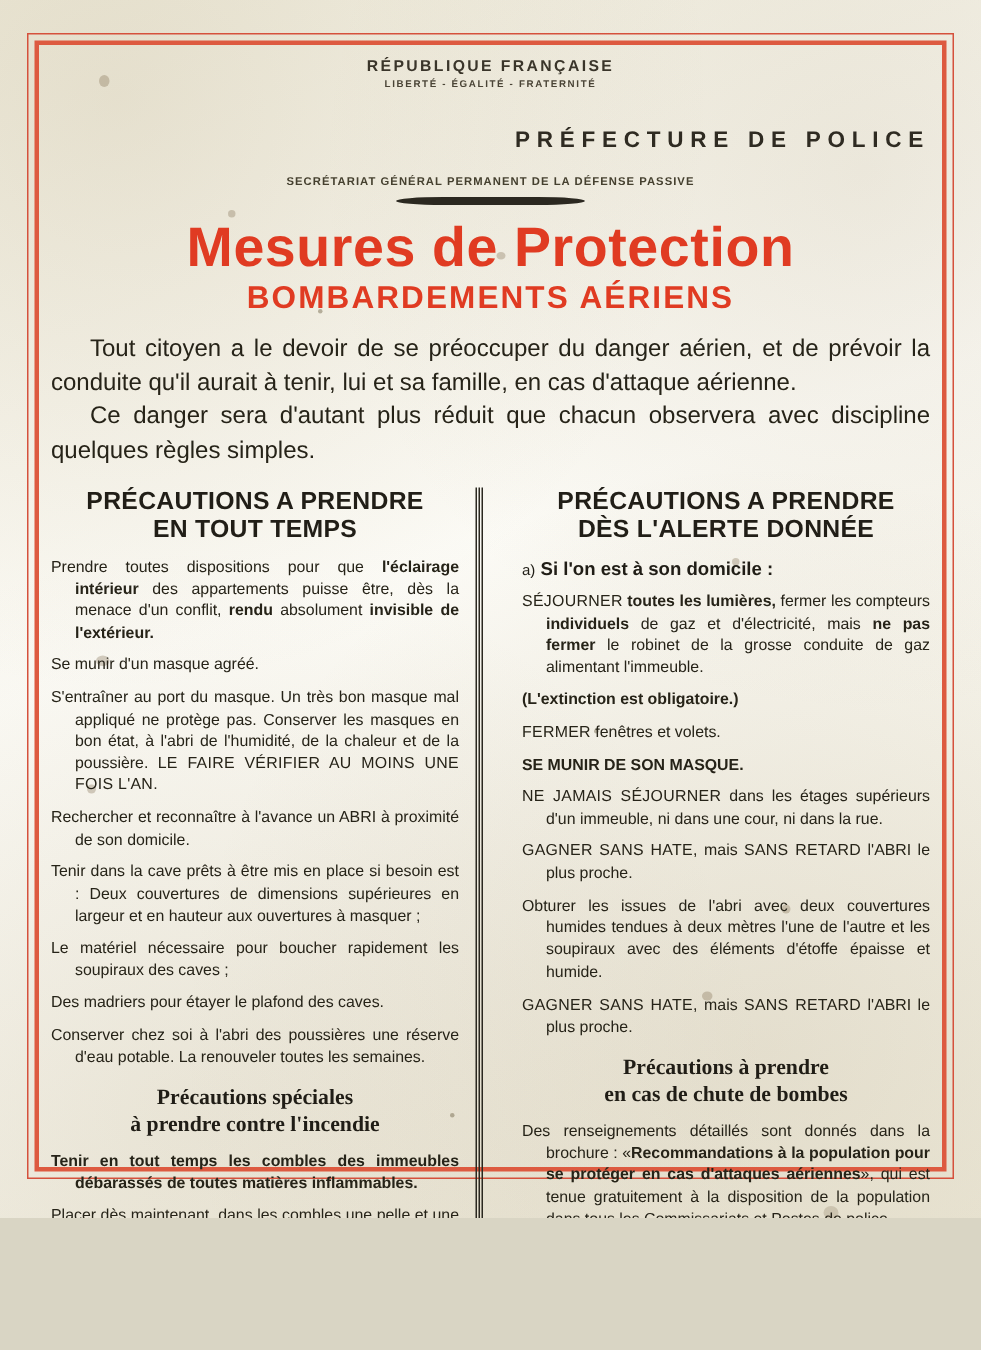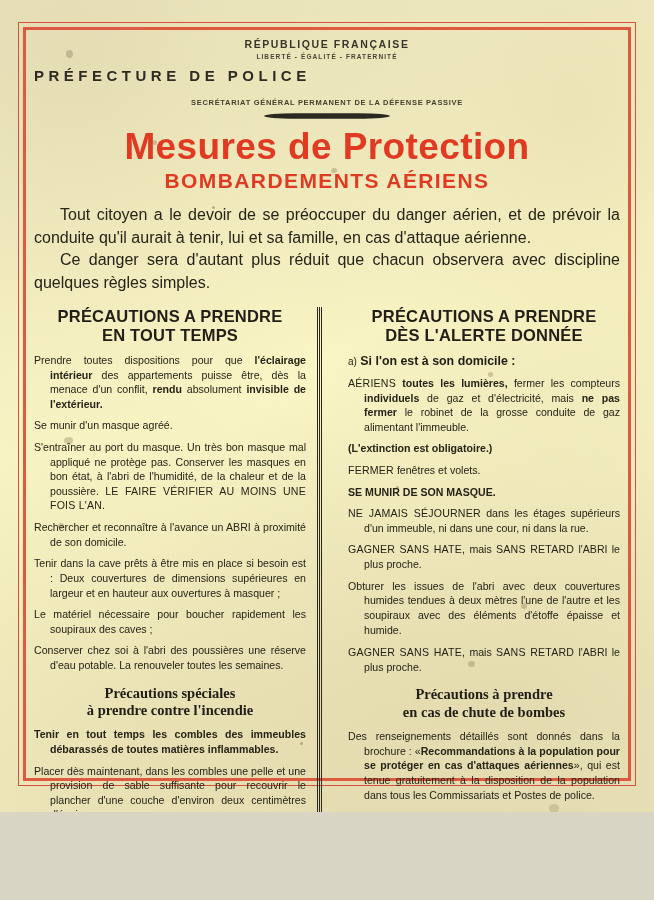--- a/index.html
+++ b/index.html
@@ -11,7 +11,7 @@
   }
   .poster{
     position:relative;width:654px;height:812px;
-    background:#fef9c3;
+    background:#ffffff;
     overflow:hidden;
   }
   

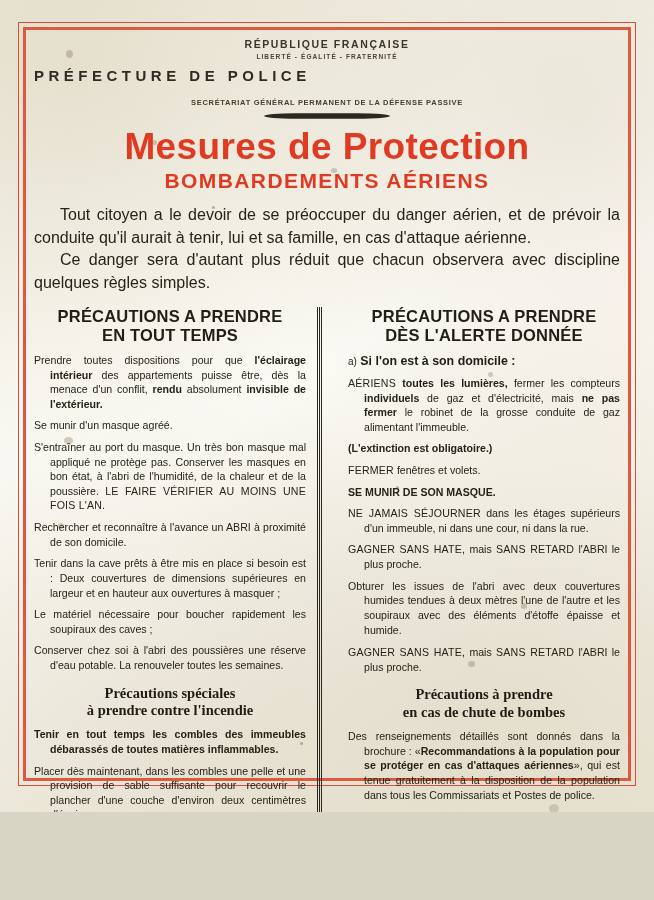--- a/index.html
+++ b/index.html
@@ -50,8 +50,8 @@
     color:#4a4436;margin-top:3px;
   }
   .pref{
-    text-align:left;font-size:15px;font-weight:bold;letter-spacing:4.5px;
-    color:#2f2b22;margin-top:7px;
+    text-align:right;font-size:15px;font-weight:bold;letter-spacing:4.5px;
+    color:#2f2b22;margin-top:25px;
   }
   .secretariat{
     text-align:center;font-size:7.5px;font-weight:bold;letter-spacing:.7px;

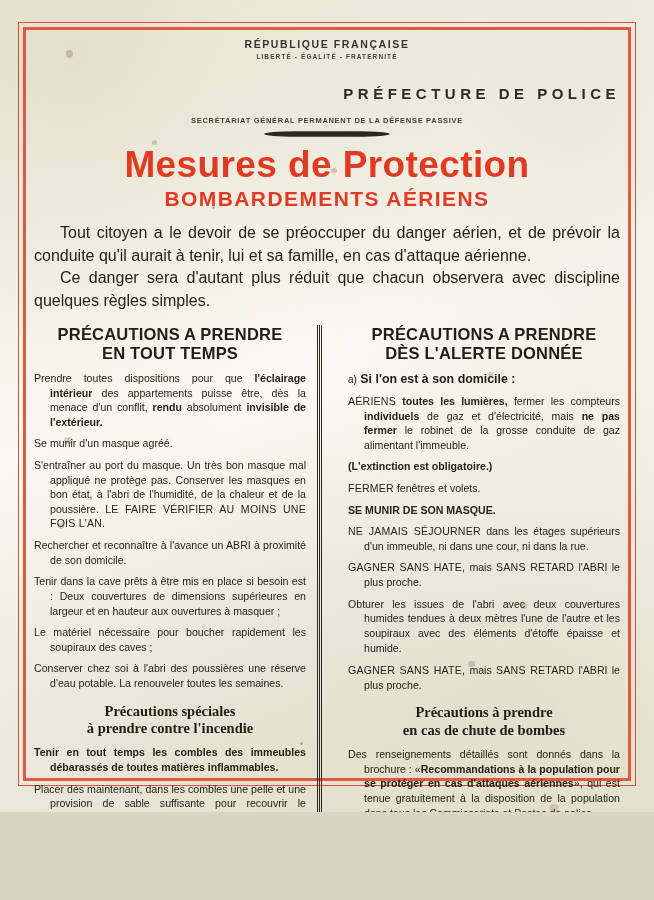--- a/index.html
+++ b/index.html
@@ -235,7 +235,7 @@
         </div>
 
         <div class="body-txt">
-          <div class="item"><span class="caps">AÉRIENS</span> <b>toutes les lumières,</b> fermer les compteurs <b>individuels</b> de gaz et d'électricité, mais <b>ne pas fermer</b> le robinet de la grosse conduite de gaz alimentant l'immeuble.</div>
+          <div class="item"><span class="caps">SÉJOURNER</span> <b>toutes les lumières,</b> fermer les compteurs <b>individuels</b> de gaz et d'électricité, mais <b>ne pas fermer</b> le robinet de la grosse conduite de gaz alimentant l'immeuble.</div>
           <div class="item"><b>(L'extinction est obligatoire.)</b></div>
           <div class="item"><span class="caps">FERMER</span> fenêtres et volets.</div>
           <div class="item"><b>SE MUNIR DE SON MASQUE.</b></div>

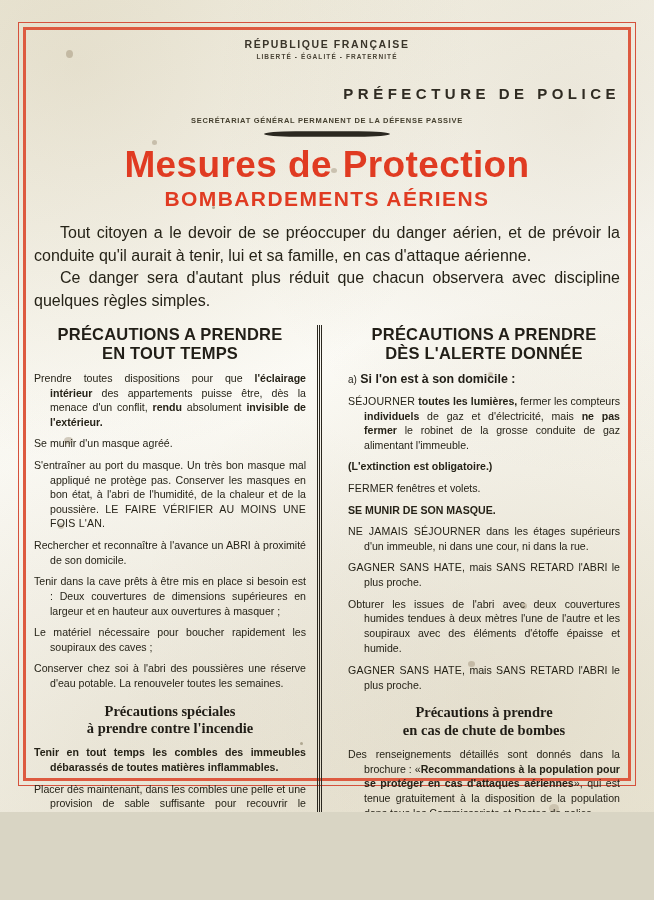--- a/index.html
+++ b/index.html
@@ -204,6 +204,7 @@
           <div class="item">Rechercher et reconnaître à l'avance un ABRI à proximité de son domicile.</div>
           <div class="item">Tenir dans la cave prêts à être mis en place si besoin est : Deux couvertures de dimensions supérieures en largeur et en hauteur aux ouvertures à masquer ;</div>
           <div class="item">Le matériel nécessaire pour boucher rapidement les soupiraux des caves ;</div>
+          <div class="item">Des madriers pour étayer le plafond des caves.</div>
           <div class="item">Conserver chez soi à l'abri des poussières une réserve d'eau potable. La renouveler toutes les semaines.</div>
         </div>
 

